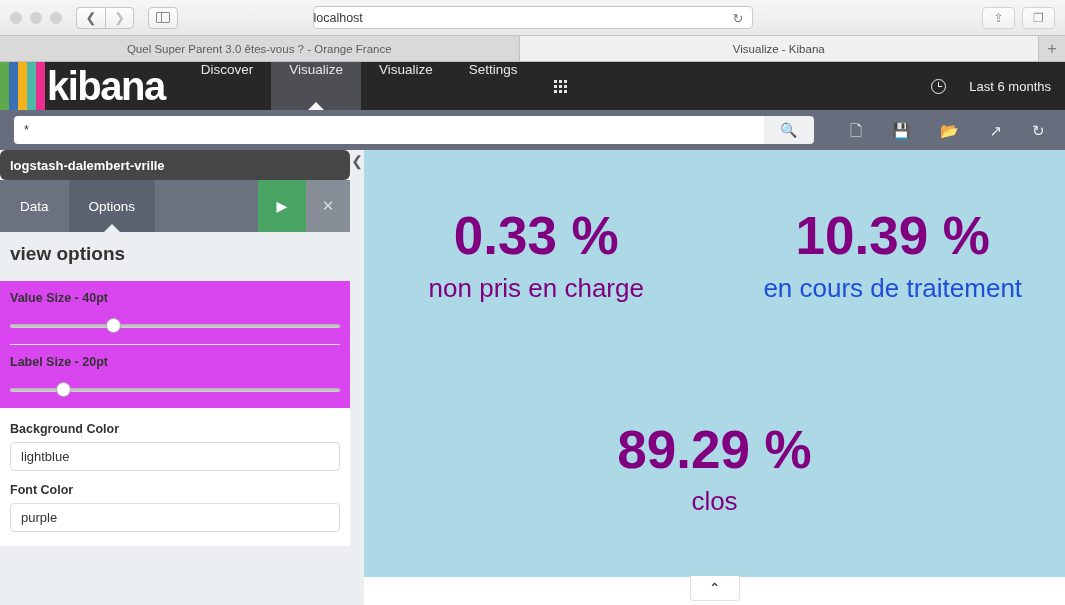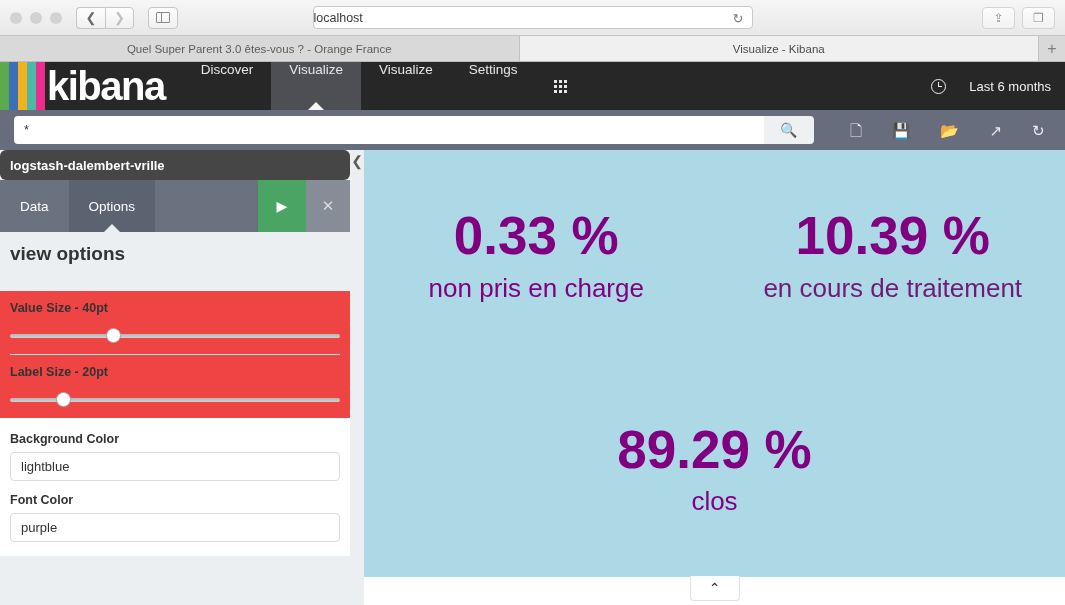--- a/index.html
+++ b/index.html
@@ -176,7 +176,7 @@
   .sp-body { flex: 1; background: #eceff1; padding: 0; overflow: hidden; }
   .sp-h2 {
     font-size: 19px; font-weight: bold; color: #333;
-    padding: 11px 10px 26px 10px;
+    padding: 11px 10px 16px 10px;
   }
   .opt-card { background: #ef4444; padding: 0 10px; }
   .opt-row { padding: 10px 0 4px 0; border-bottom: 1px solid #e4e4e4; }

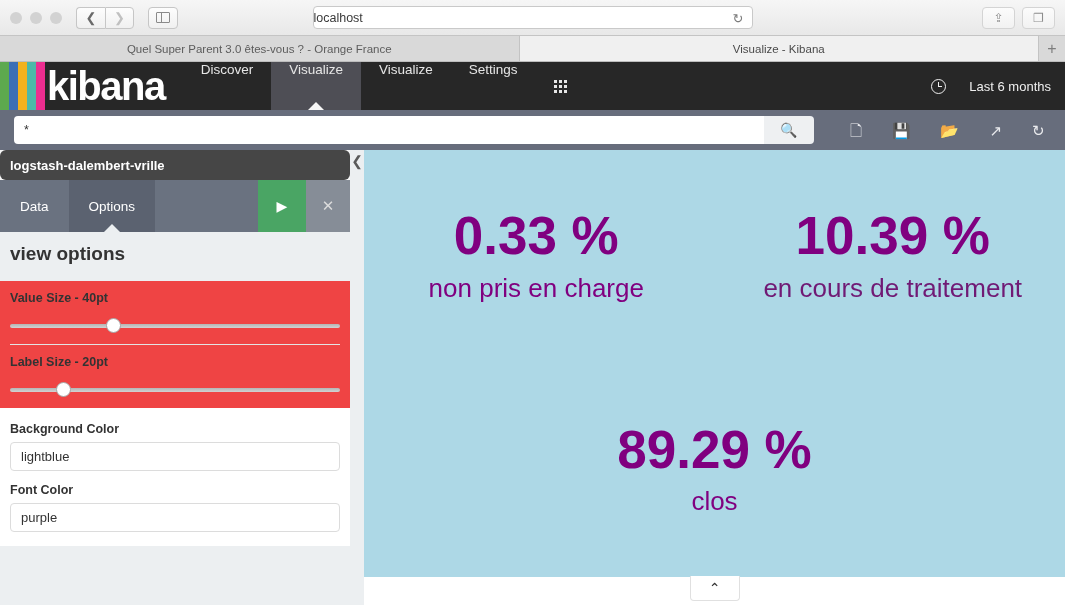--- a/index.html
+++ b/index.html
@@ -178,7 +178,7 @@
     font-size: 19px; font-weight: bold; color: #333;
     padding: 11px 10px 16px 10px;
   }
-  .opt-card { background: #ef4444; padding: 0 10px; }
+  .opt-card { background: #d946ef; padding: 0 10px; }
   .opt-row { padding: 10px 0 4px 0; border-bottom: 1px solid #e4e4e4; }
   .opt-row:last-child { border-bottom: none; }
   .opt-label { font-size: 12.5px; font-weight: bold; color: #333; margin-bottom: 13px; }

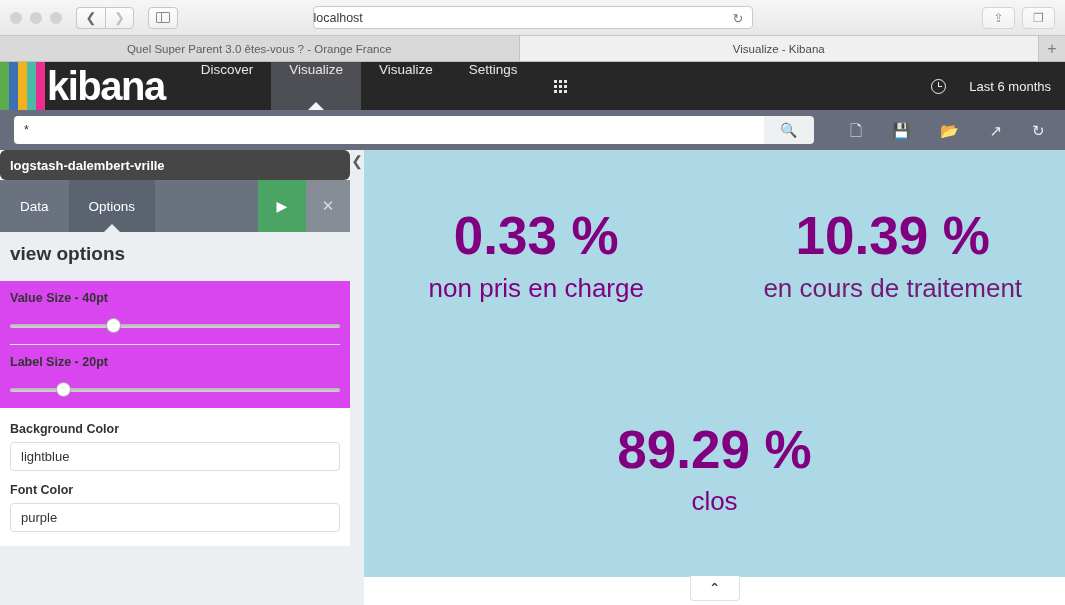--- a/index.html
+++ b/index.html
@@ -407,7 +407,7 @@
       </div>
       <div class="metric">
         <div class="metric-value" style="color: rgb(128, 0, 128);">10.39 %</div>
-        <div class="metric-label" style="color: #701a75;">en cours de traitement</div>
+        <div class="metric-label" style="color: #1d4ed8;">en cours de traitement</div>
       </div>
     </div>
     <div class="metric-row">

